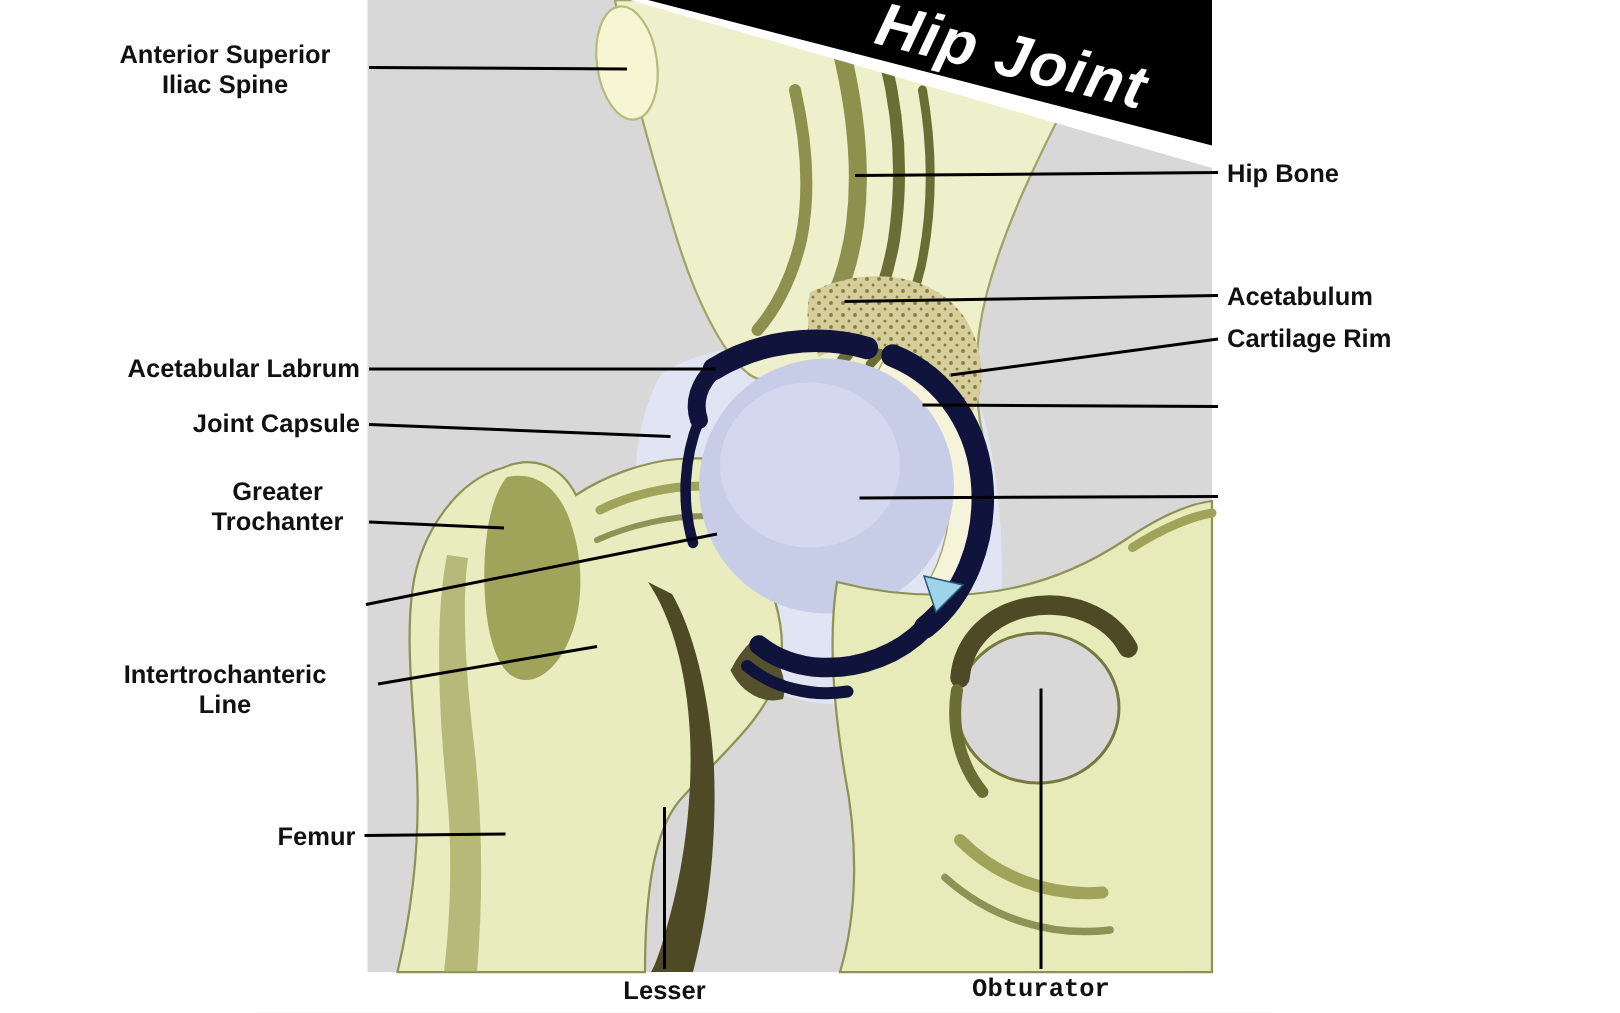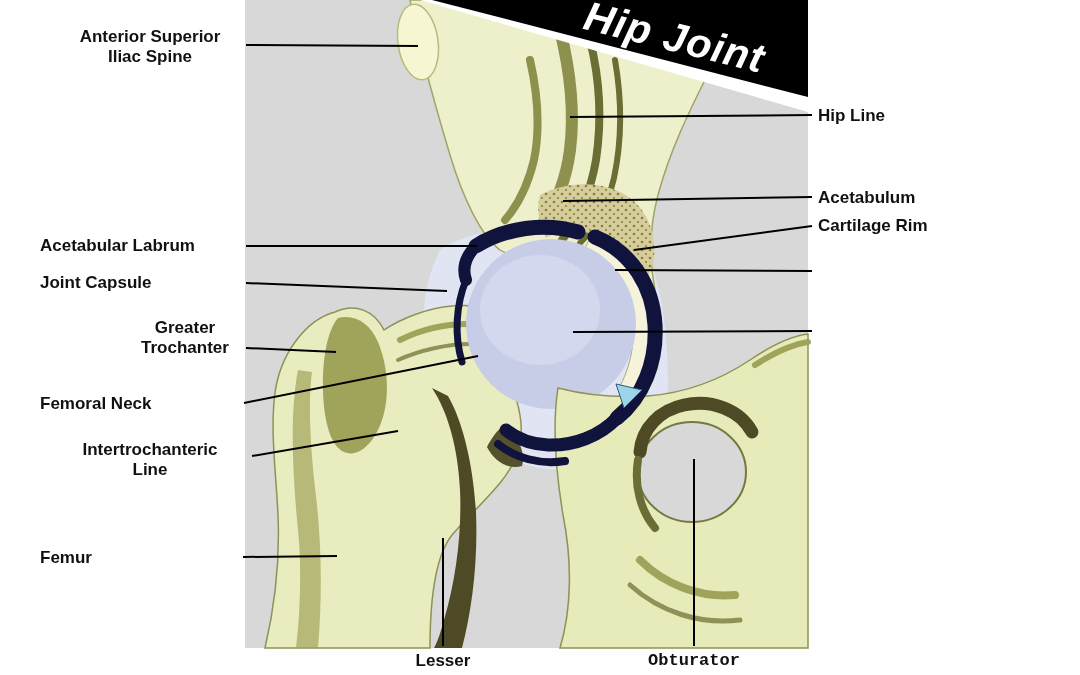--- a/index.html
+++ b/index.html
@@ -167,7 +167,7 @@
 Line</div>
   <div class="lbl r" style="left:40px;top:548px;width:197px;">Femur</div>
 
-  <div class="lbl" style="left:818px;top:106px;width:220px;">Hip Line</div>
+  <div class="lbl" style="left:818px;top:106px;width:220px;">Hip Bone</div>
   <div class="lbl" style="left:818px;top:188px;width:220px;">Acetabulum</div>
   <div class="lbl" style="left:818px;top:216px;width:220px;">Cartilage Rim</div>
 

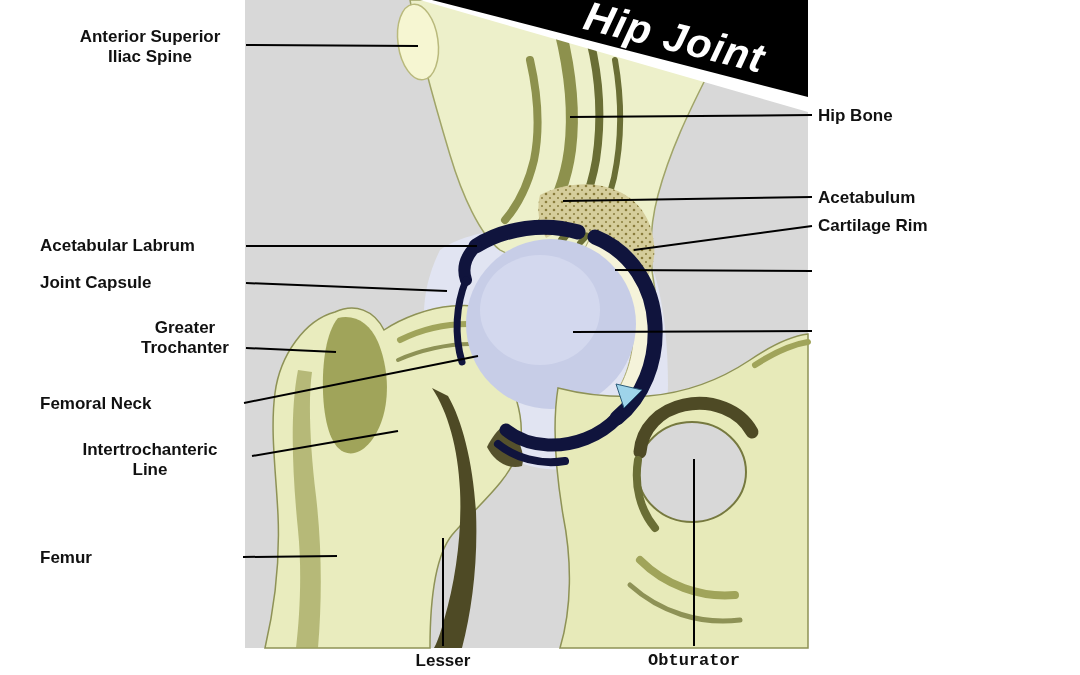--- a/index.html
+++ b/index.html
@@ -18,7 +18,7 @@
     white-space:pre-line;
   }
   .c{text-align:center;}
-  .r{text-align:left;}
+  .r{text-align:right;}
   .banner-title{
     position:absolute;
     left:538px;top:14px;width:270px;height:60px;

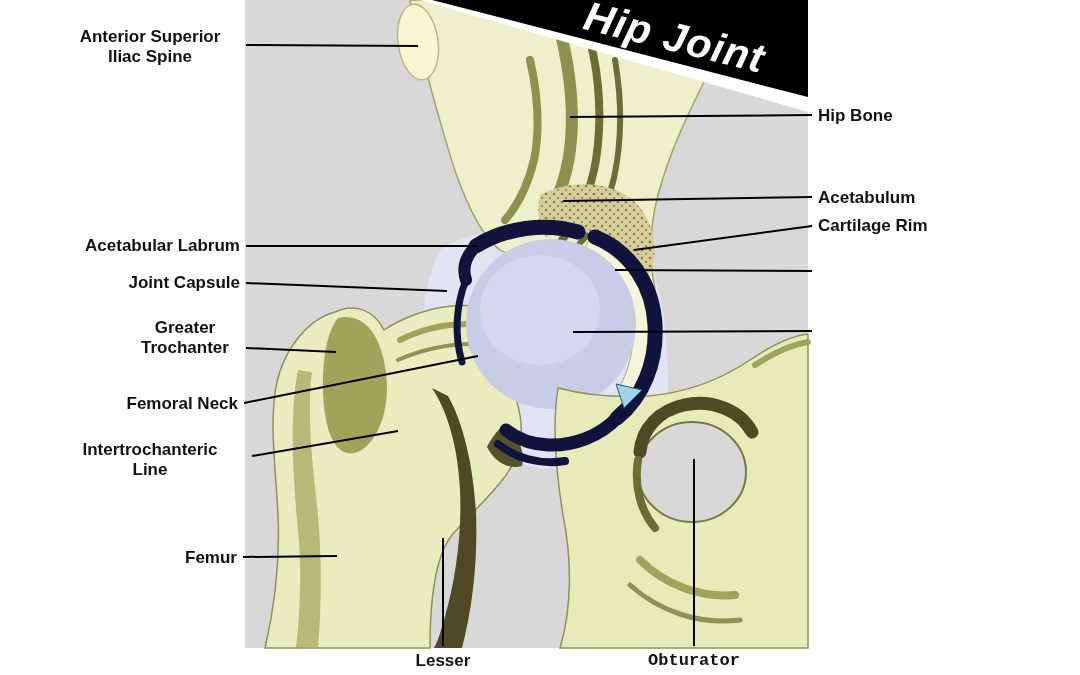--- a/index.html
+++ b/index.html
@@ -162,7 +162,6 @@
   <div class="lbl r" style="left:40px;top:273px;width:200px;">Joint Capsule</div>
   <div class="lbl c" style="left:128px;top:318px;width:114px;">Greater
 Trochanter</div>
-  <div class="lbl r" style="left:40px;top:394px;width:198px;">Femoral Neck</div>
   <div class="lbl c" style="left:55px;top:440px;width:190px;">Intertrochanteric
 Line</div>
   <div class="lbl r" style="left:40px;top:548px;width:197px;">Femur</div>

